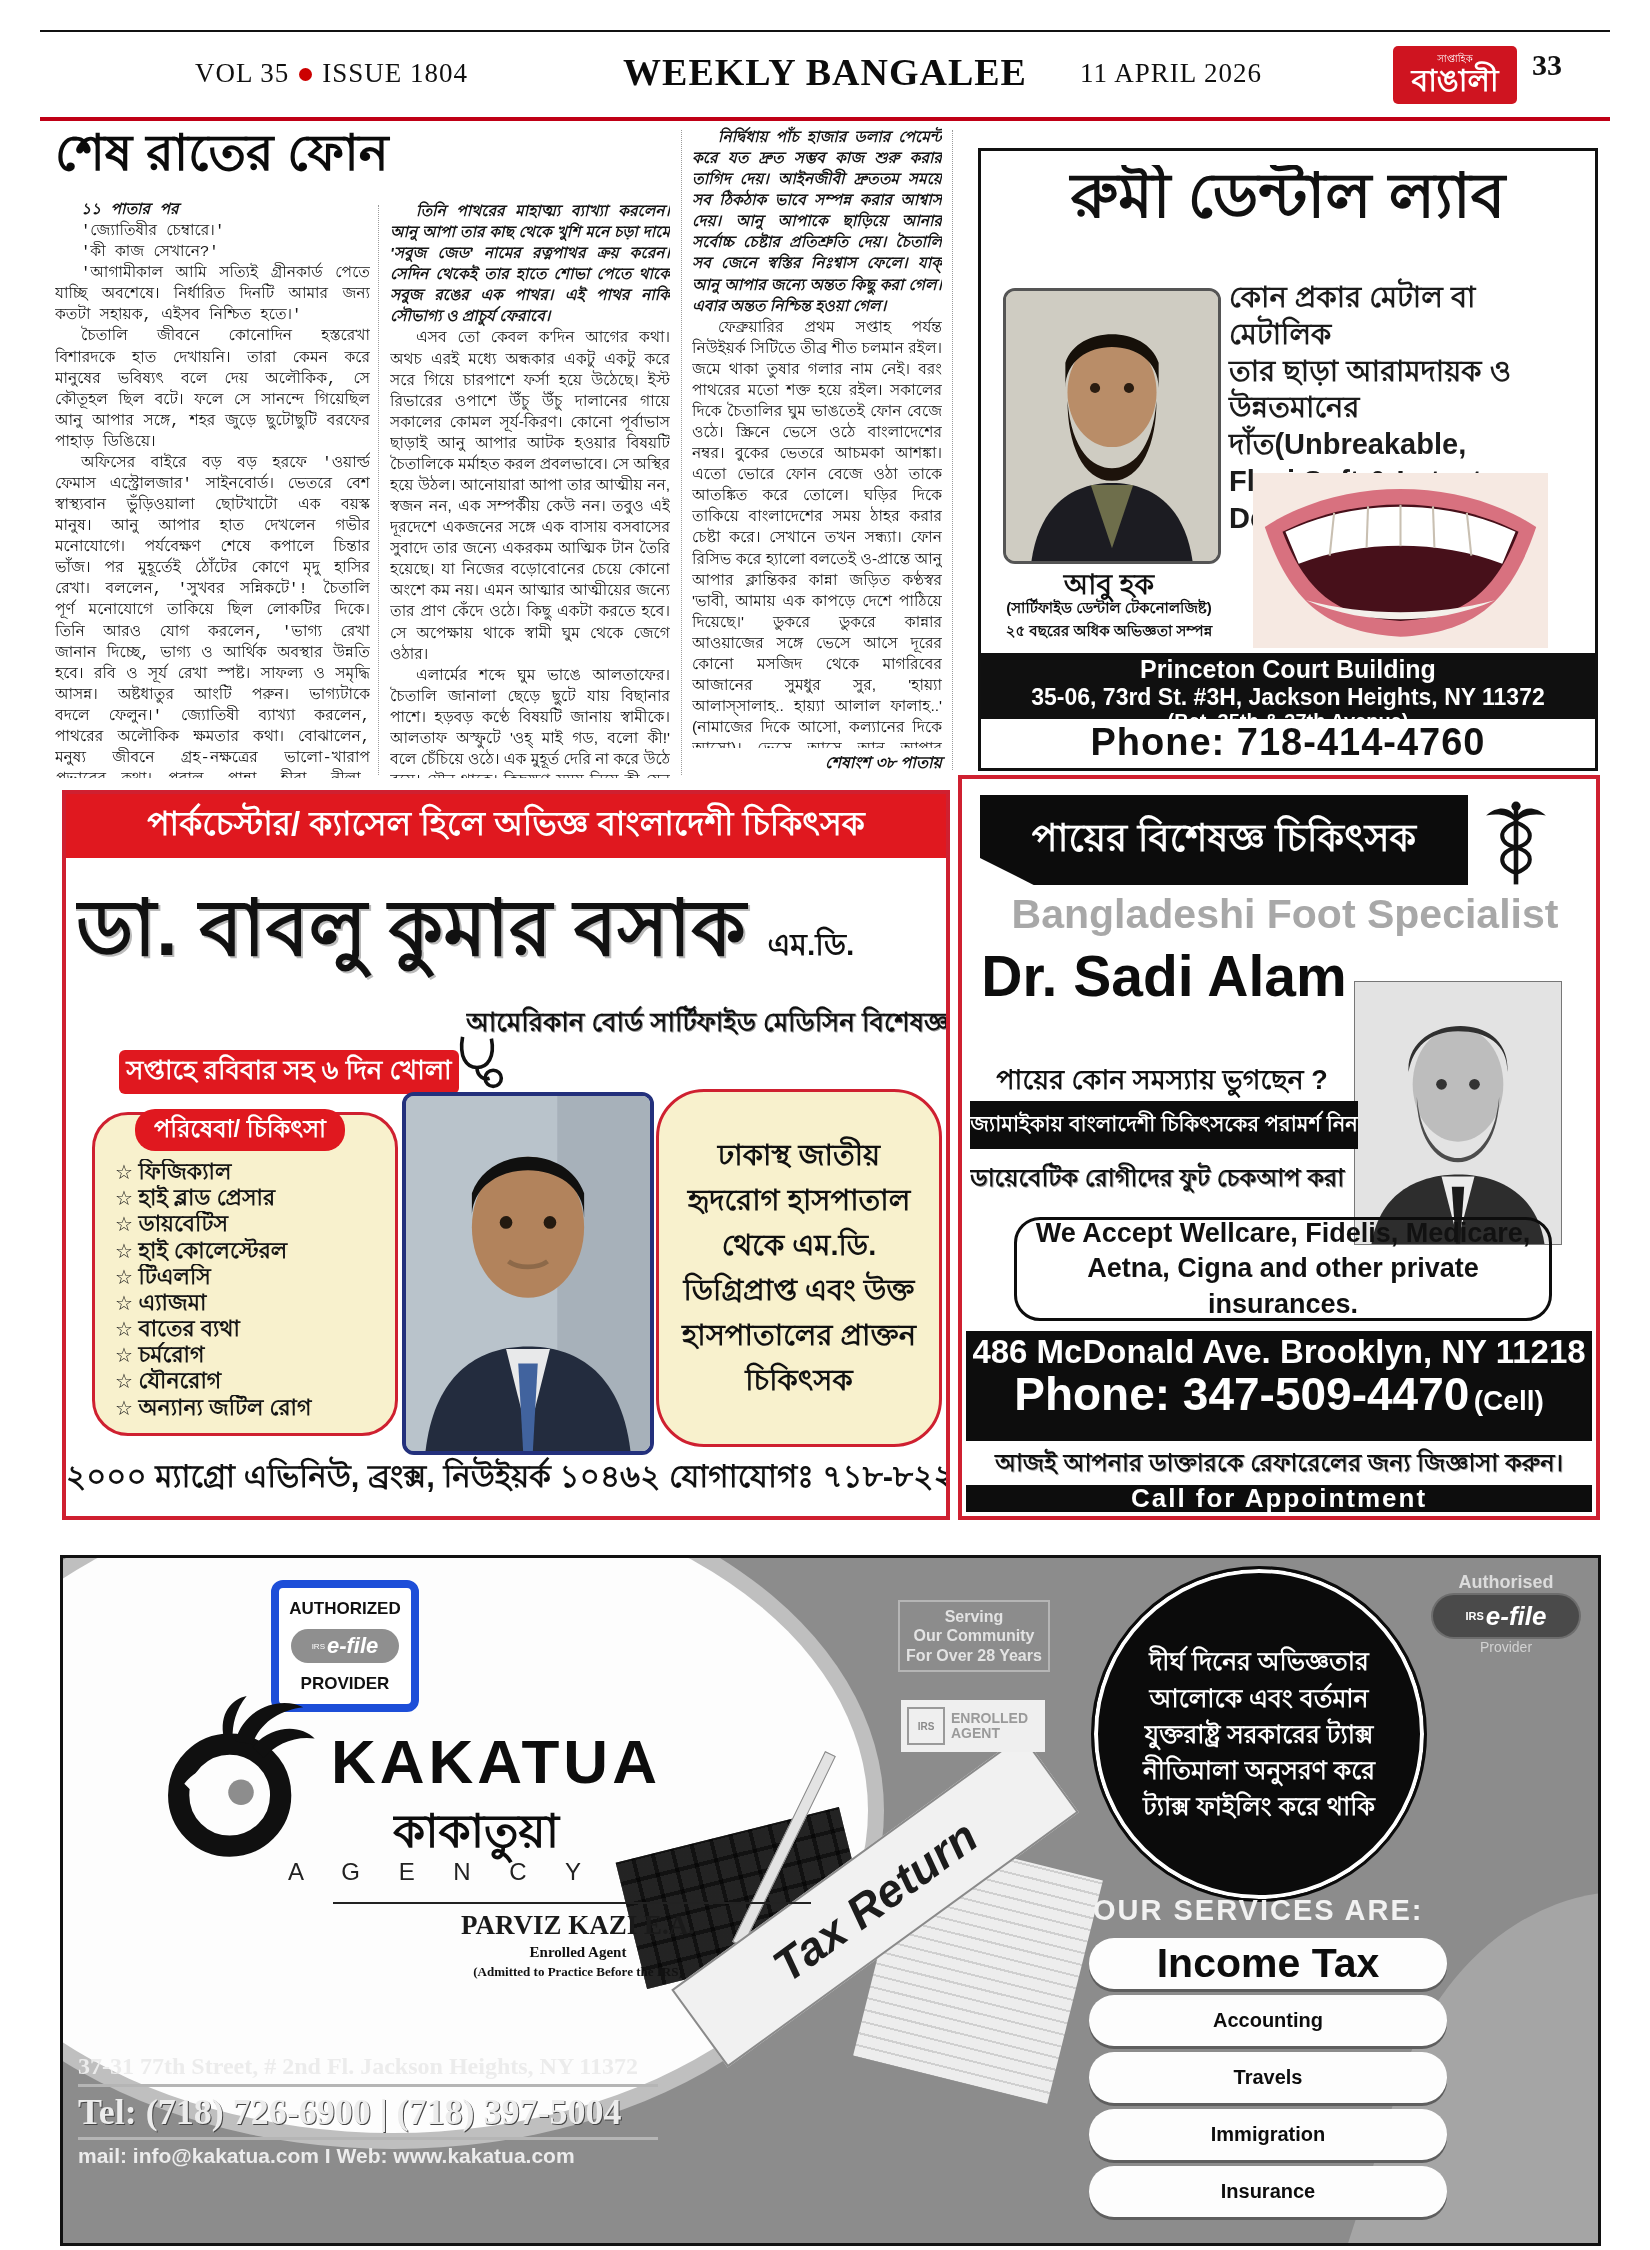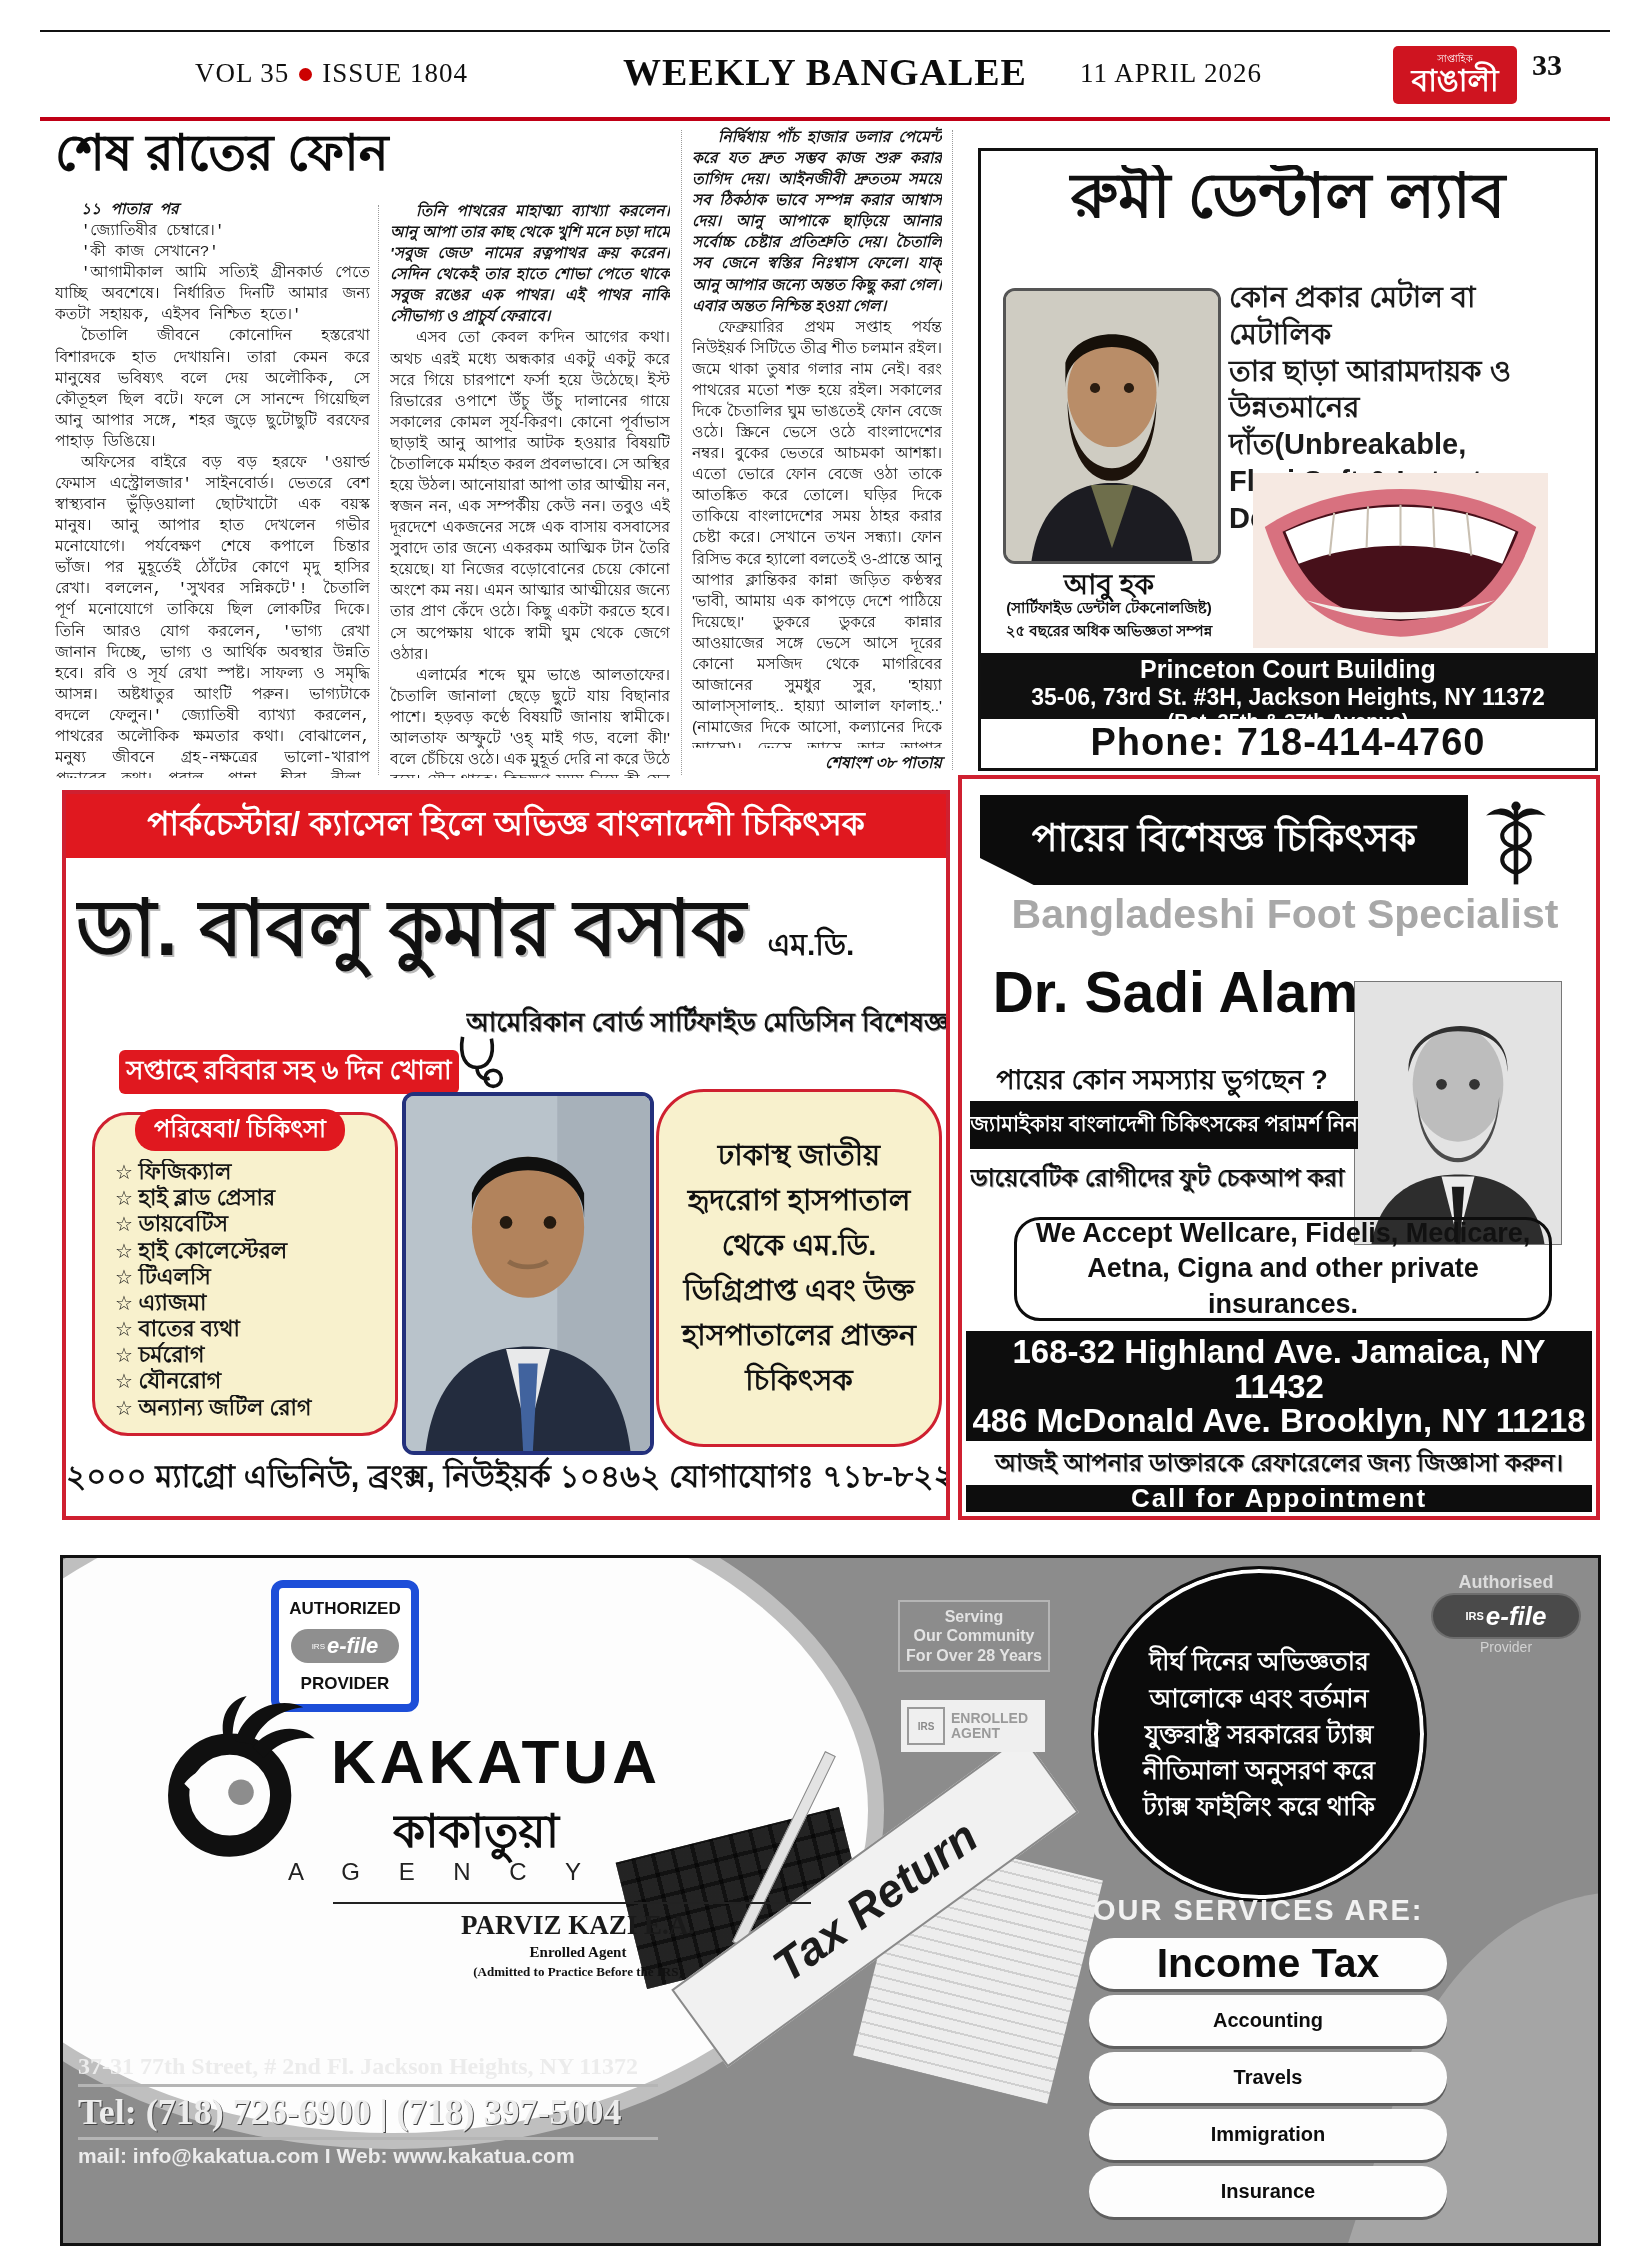--- a/index.html
+++ b/index.html
@@ -64,7 +64,7 @@
   .foot-banner{left:18px;top:16px;width:488px;height:90px;background:#0c0c0c;color:#fff;display:flex;align-items:center;justify-content:center;
                font-size:38px;font-weight:800;clip-path:polygon(0 0,100% 0,100% 100%,11% 100%,0 70%);white-space:nowrap;overflow:hidden;}
   .foot-sub{left:28px;top:112px;width:590px;text-align:center;font-size:41px;font-weight:800;color:#a8a8a8;white-space:nowrap;overflow:hidden;}
-  .foot-dr{left:8px;top:180px;width:388px;text-align:right;font-size:57px;font-weight:800;color:#0d0d0d;white-space:nowrap;overflow:hidden;}
+  .foot-dr{left:8px;top:164px;width:388px;text-align:center;font-size:57px;font-weight:800;color:#0d0d0d;white-space:nowrap;overflow:hidden;}
   .foot-photo{left:392px;top:202px;width:206px;height:262px;background:#e2e2e2;overflow:hidden;border:1px solid #777;}
   .foot-q{left:10px;top:280px;width:380px;text-align:center;font-size:27px;font-weight:800;white-space:nowrap;overflow:hidden;}
   .foot-strip1{left:8px;top:322px;width:388px;height:48px;background:#0c0c0c;color:#fff;display:flex;align-items:center;justify-content:center;font-size:21px;font-weight:700;white-space:nowrap;overflow:hidden;}

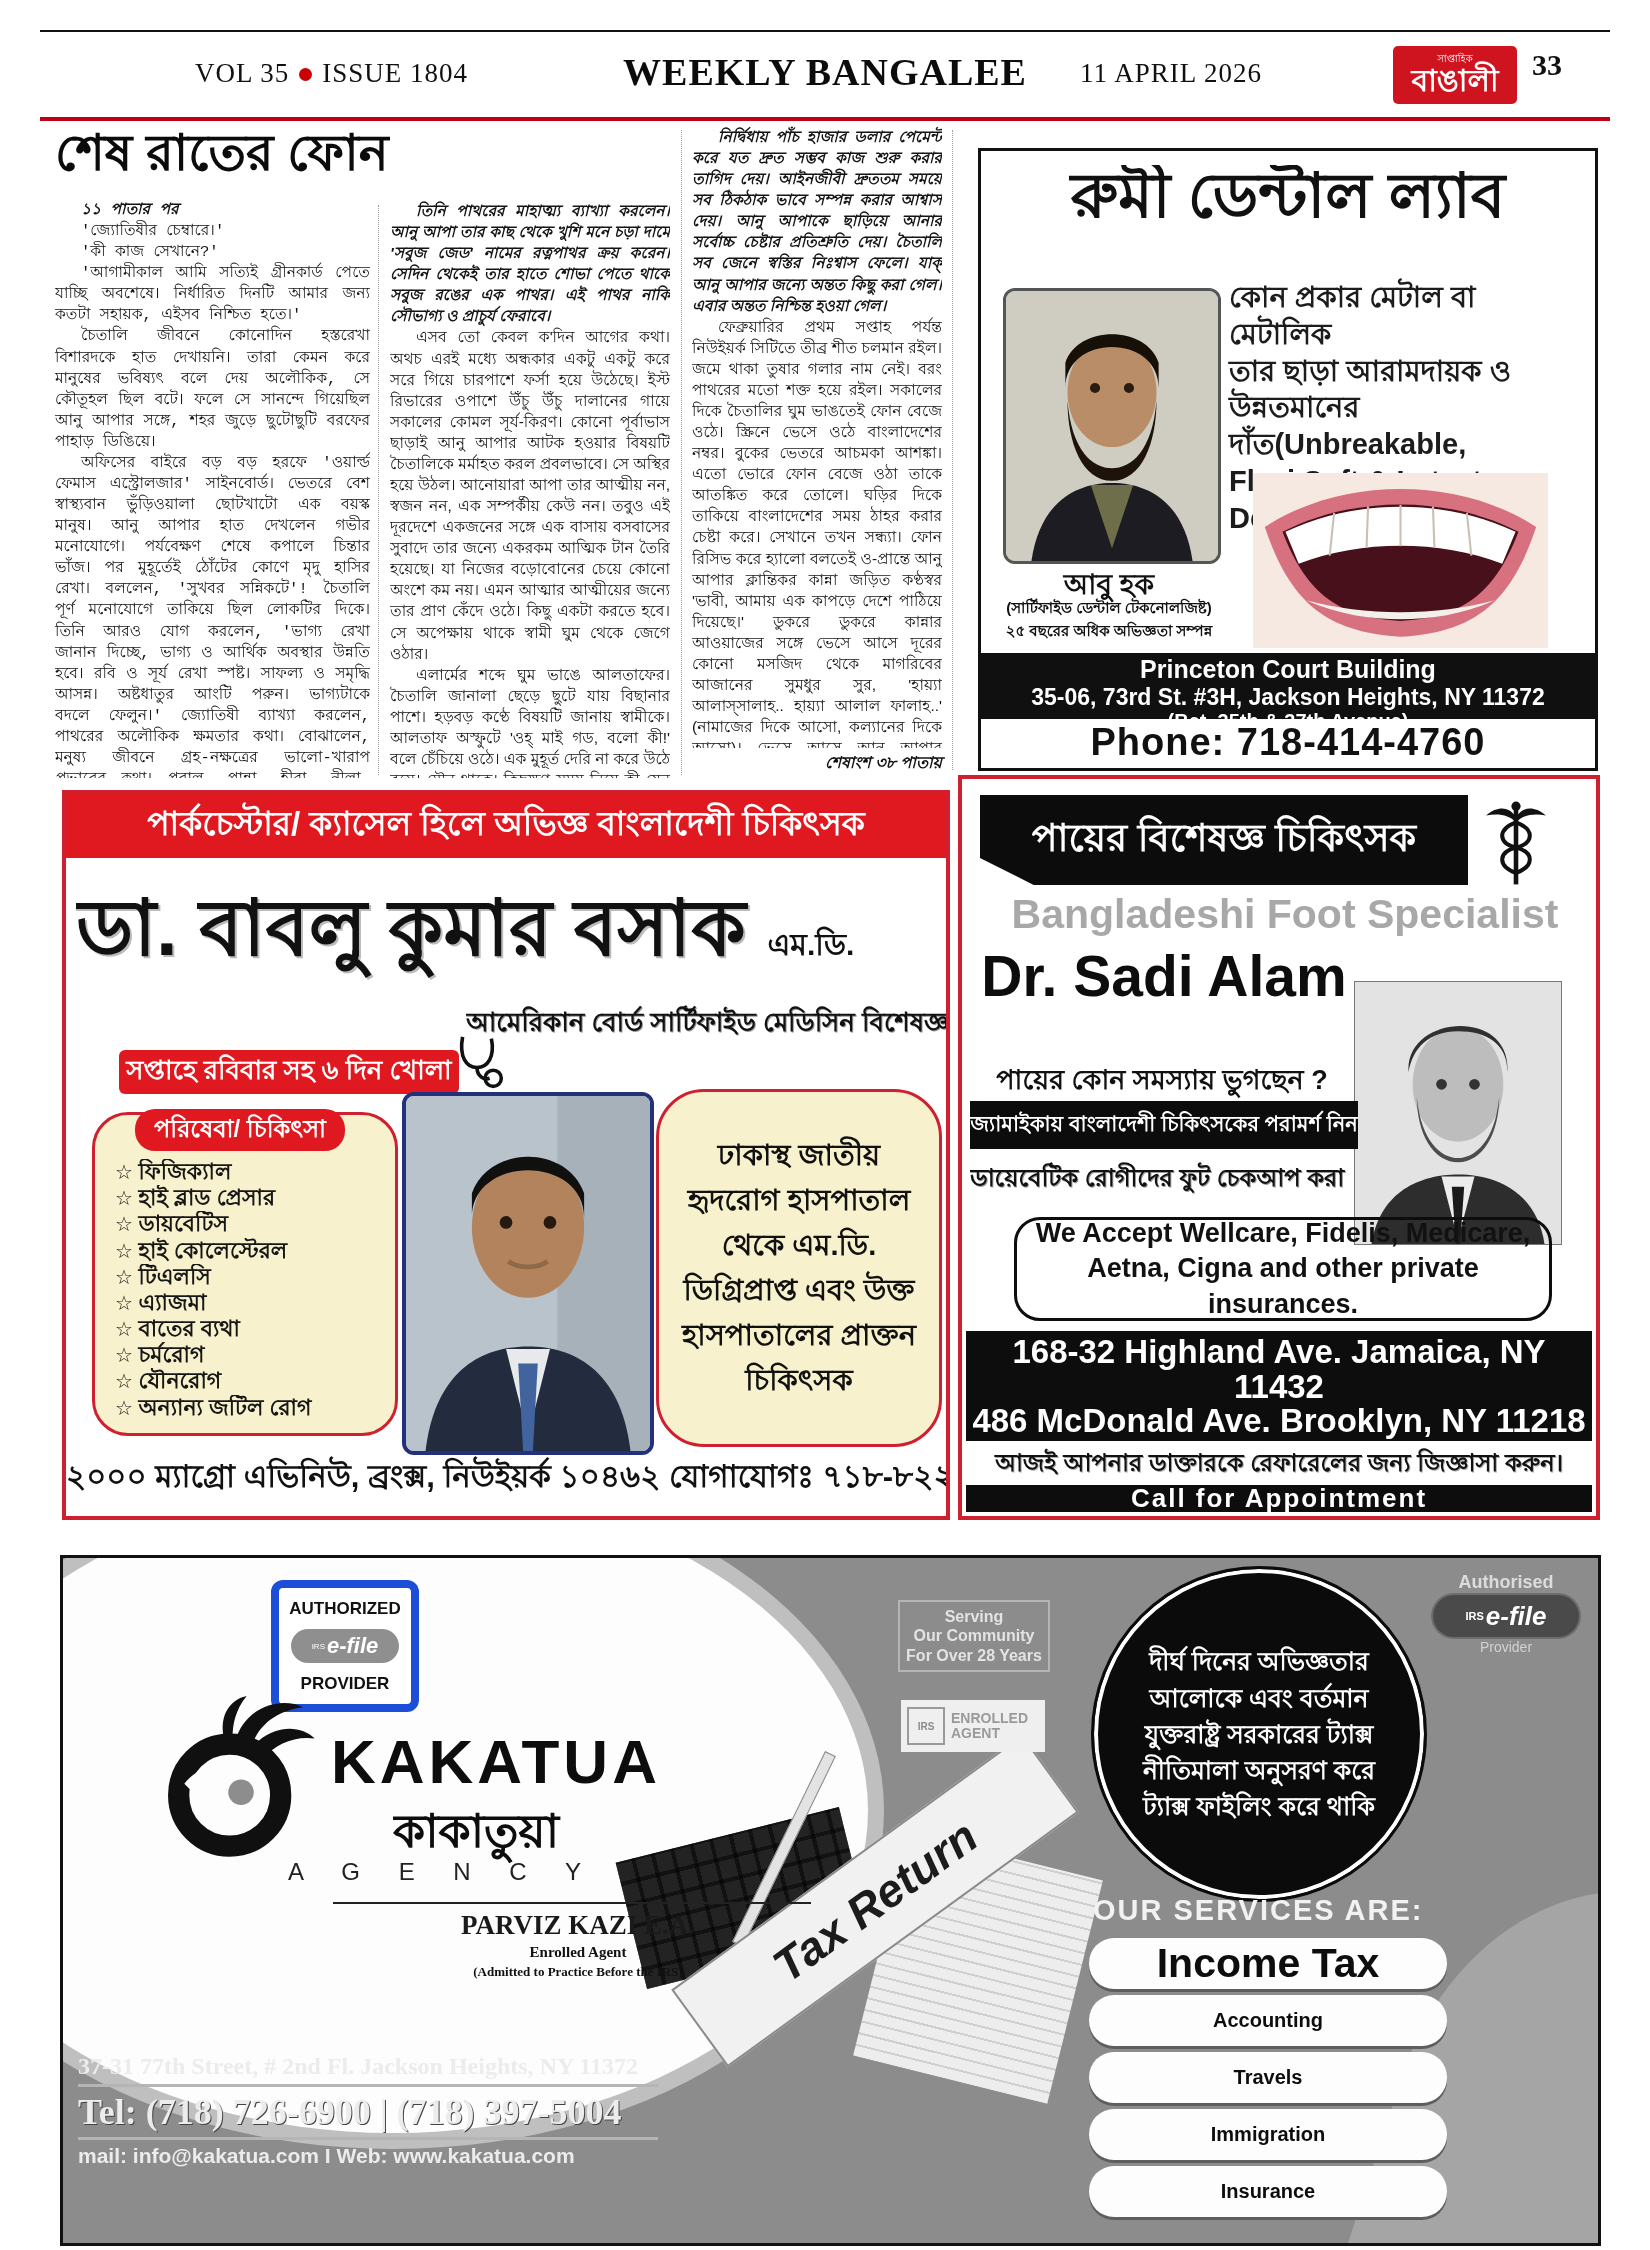--- a/index.html
+++ b/index.html
@@ -297,7 +297,6 @@
       <div>Aetna, Cigna and other private insurances.</div>
     </div>
     <div class="abs foot-black">
-      <div class="l">168-32 Highland Ave. Jamaica, NY 11432</div>
       <div class="l">486 McDonald Ave. Brooklyn, NY 11218</div>
       <div><span class="foot-phone">Phone: 347-509-4470</span> <span class="foot-cell">(Cell)</span></div>
     </div>

